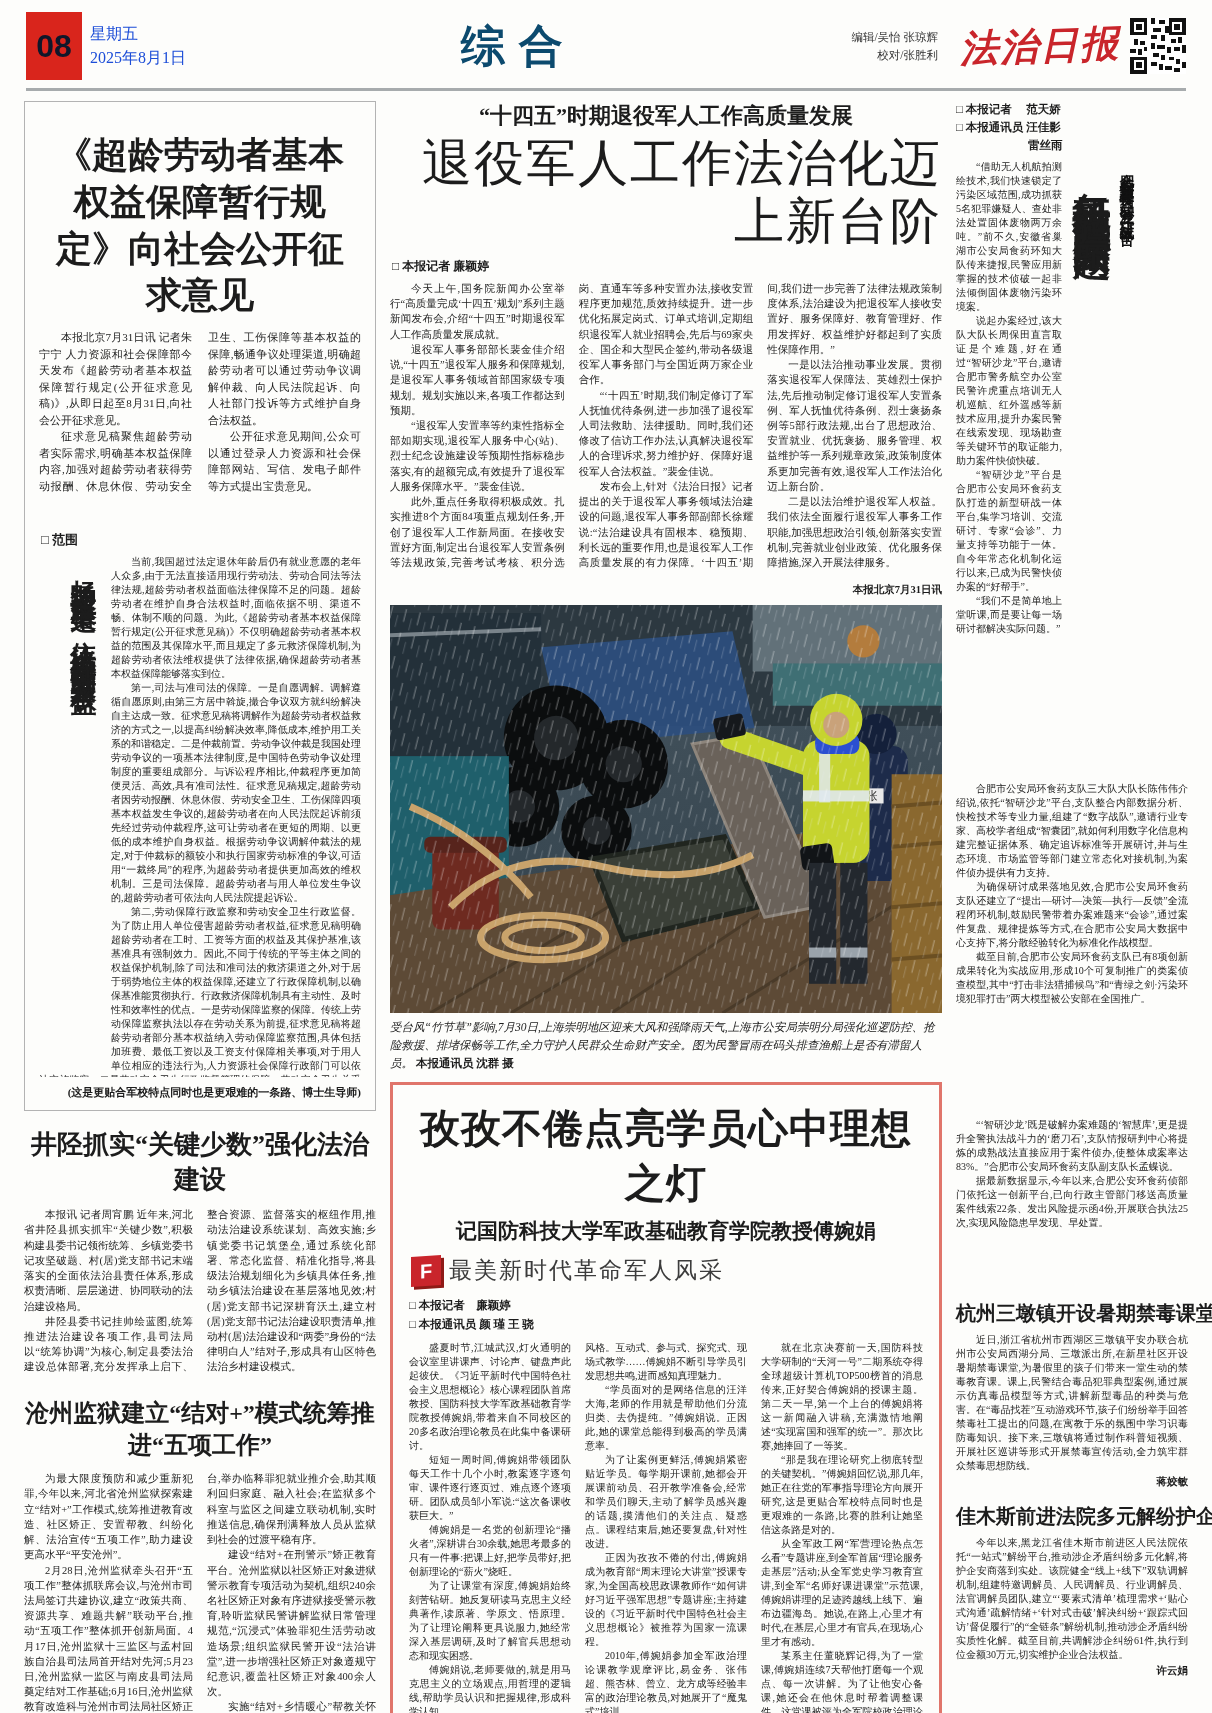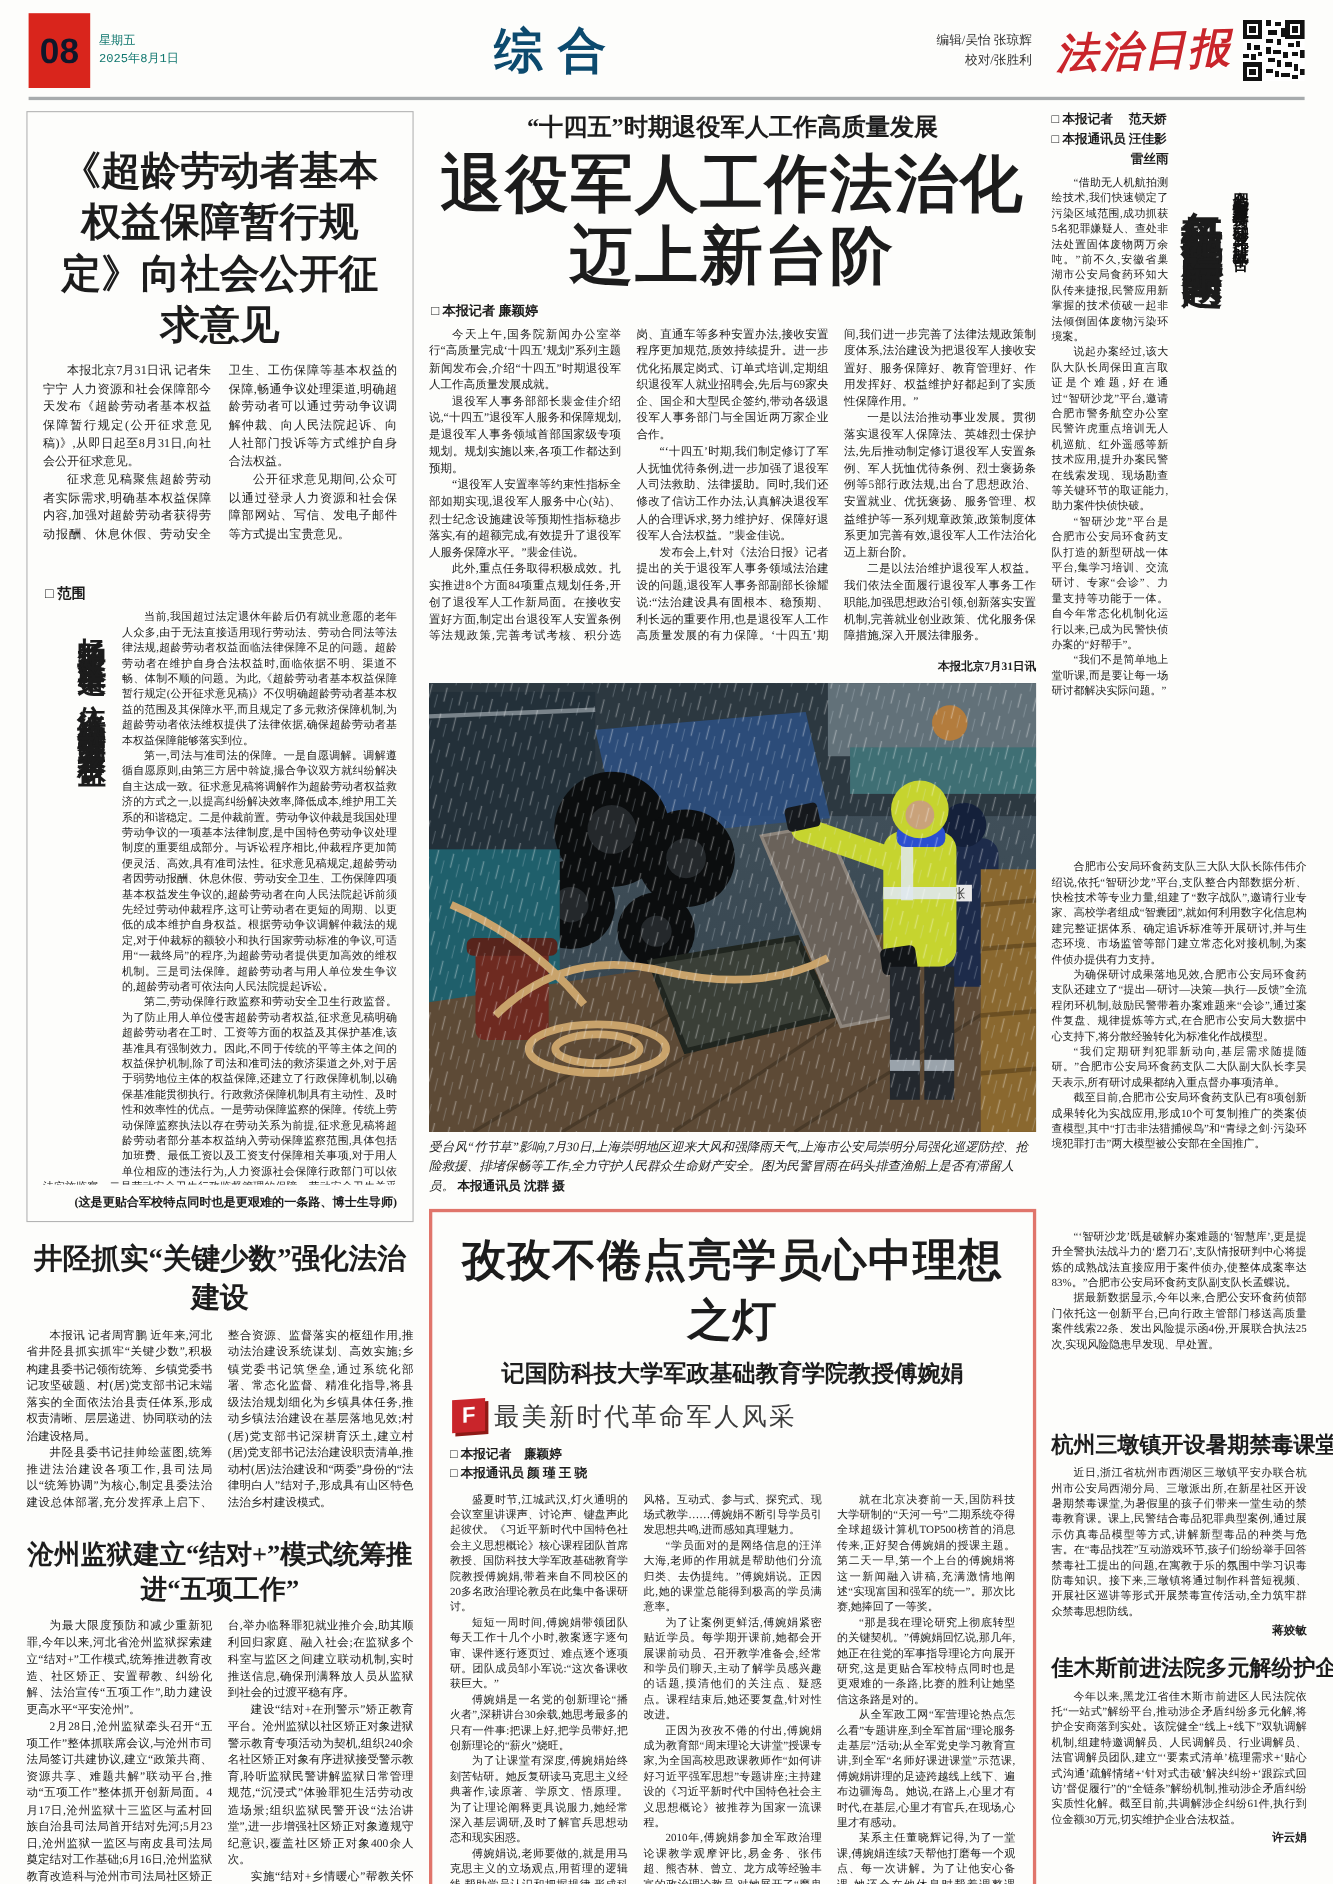--- a/index.html
+++ b/index.html
@@ -10,7 +10,7 @@
   .pagenum{background:#d9251c;color:#0f172a;font-family:"Liberation Sans",sans-serif;
            font-weight:bold;font-size:32px;width:56px;height:68px;display:flex;
            align-items:center;justify-content:center;}
-  .dateblock{font-size:11px;line-height:1.5;margin-left:8px;color:#0f766e;font-family:Liberation Mono, monospace;}
+  .dateblock{font-size:16px;line-height:1.5;margin-left:8px;color:#1d4ed8;}
   .section-title{flex:1;text-align:center;color:#0c4a6e;font-size:44px;font-weight:bold;
            letter-spacing:14px;font-family:"Liberation Sans",sans-serif;}
   .editors{font-size:11.5px;line-height:1.6;color:#333;text-align:right;margin-right:12px;white-space:nowrap;}

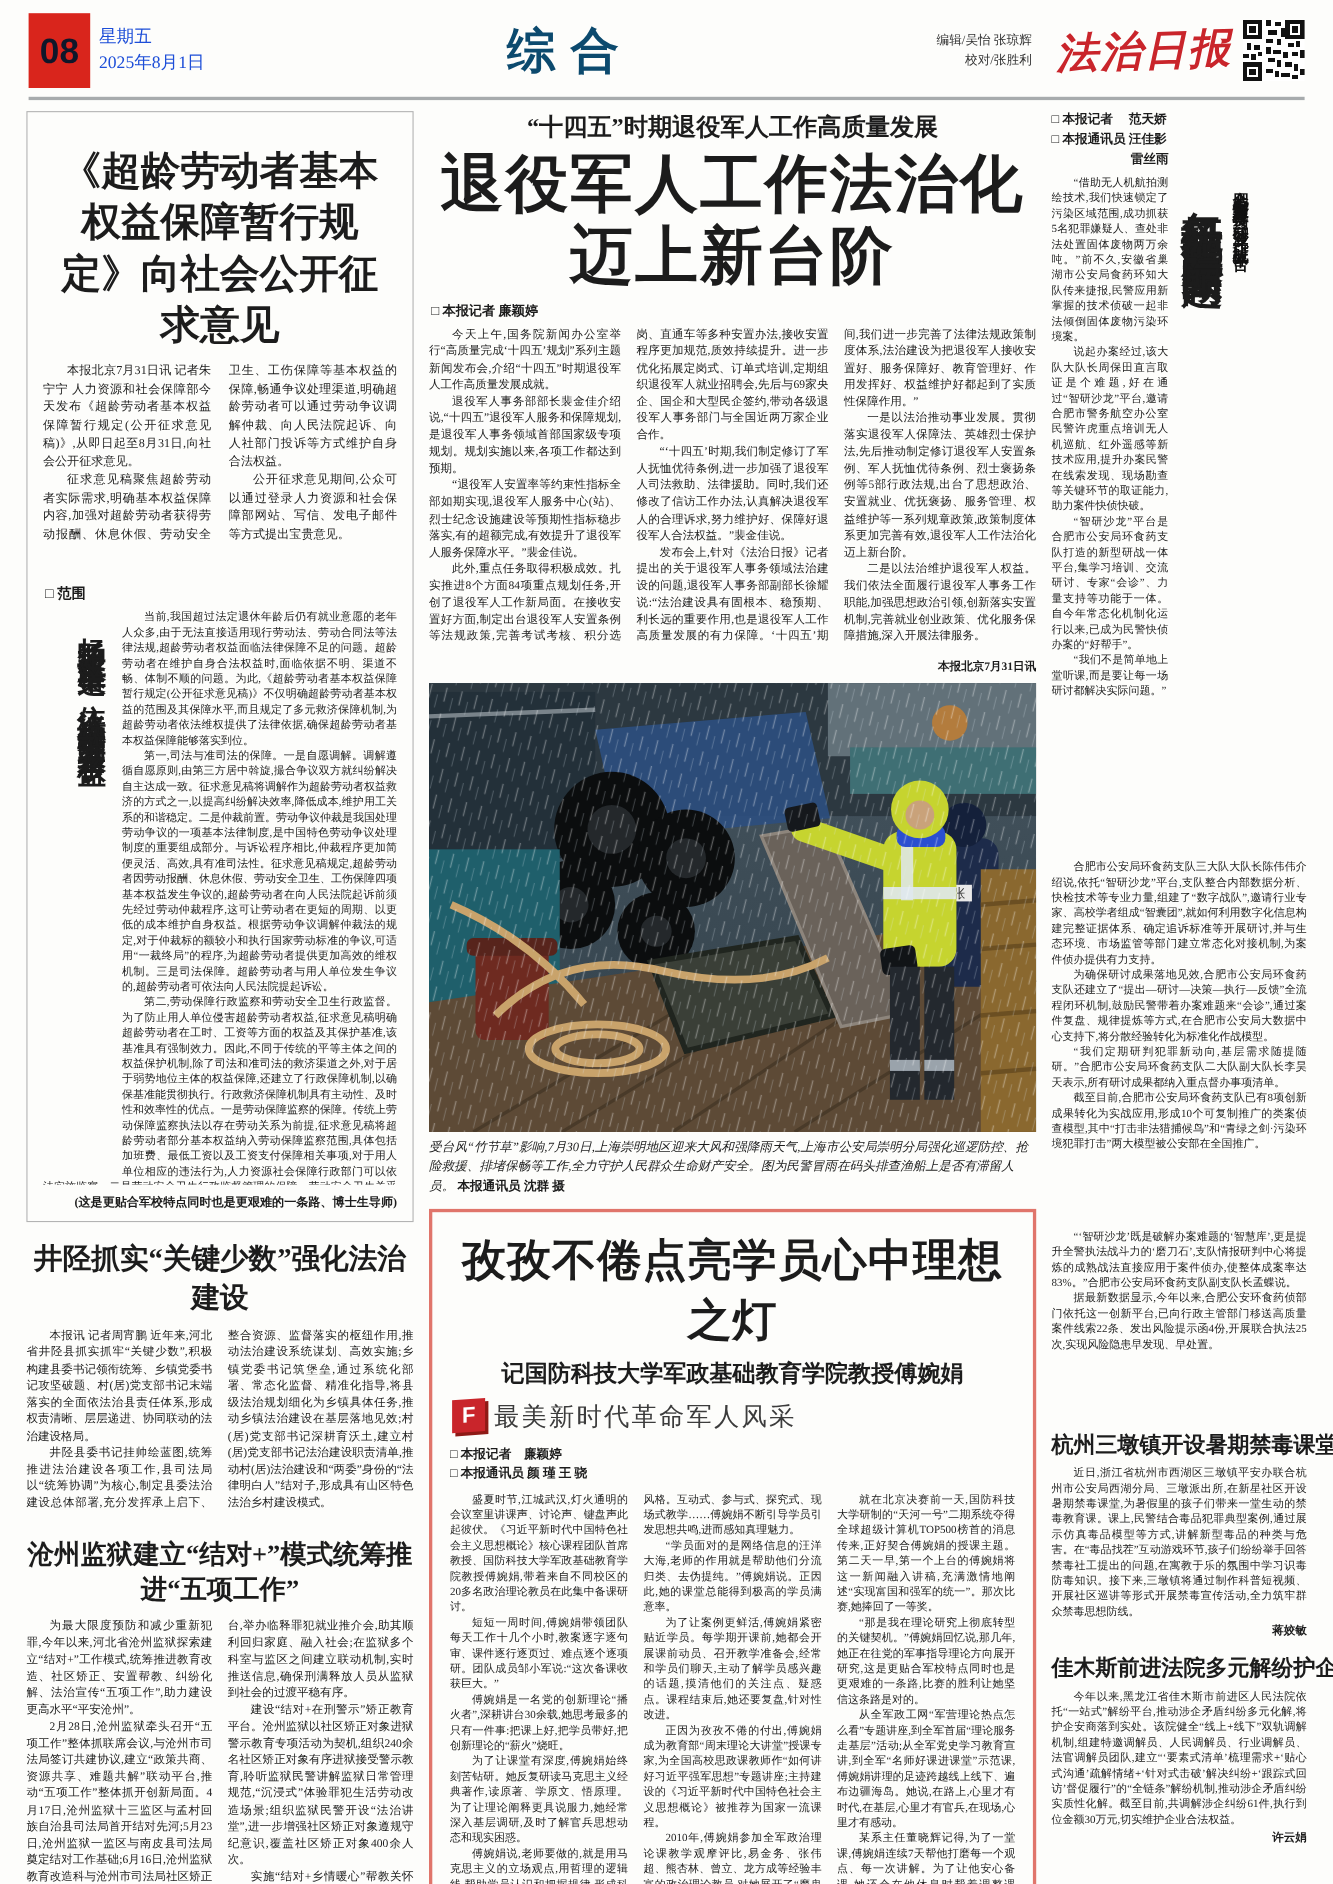--- a/index.html
+++ b/index.html
@@ -43,8 +43,8 @@
   .bodyC{columns:2;column-gap:14px;height:432px;overflow:hidden;}
   
   .kickerD{font-size:22px;font-weight:bold;text-align:center;margin-bottom:4px;}
-  .hD{font-family:"Liberation Sans",sans-serif;font-size:57px;font-weight:bold;
-      text-align:center;letter-spacing:2px;line-height:1.15;margin-bottom:8px;}
+  .hD{font-family:"Liberation Sans",sans-serif;font-size:50px;font-weight:normal;
+      text-align:right;letter-spacing:2px;line-height:1.15;margin-bottom:8px;}
   .bylineD{font-size:12px;font-weight:bold;text-indent:0;margin:4px 0 6px 2px;}
   .bodyD{columns:3;column-gap:14px;height:302px;overflow:hidden;}
   .dateline{font-size:10.5px;font-weight:bold;text-align:right;text-indent:0;}

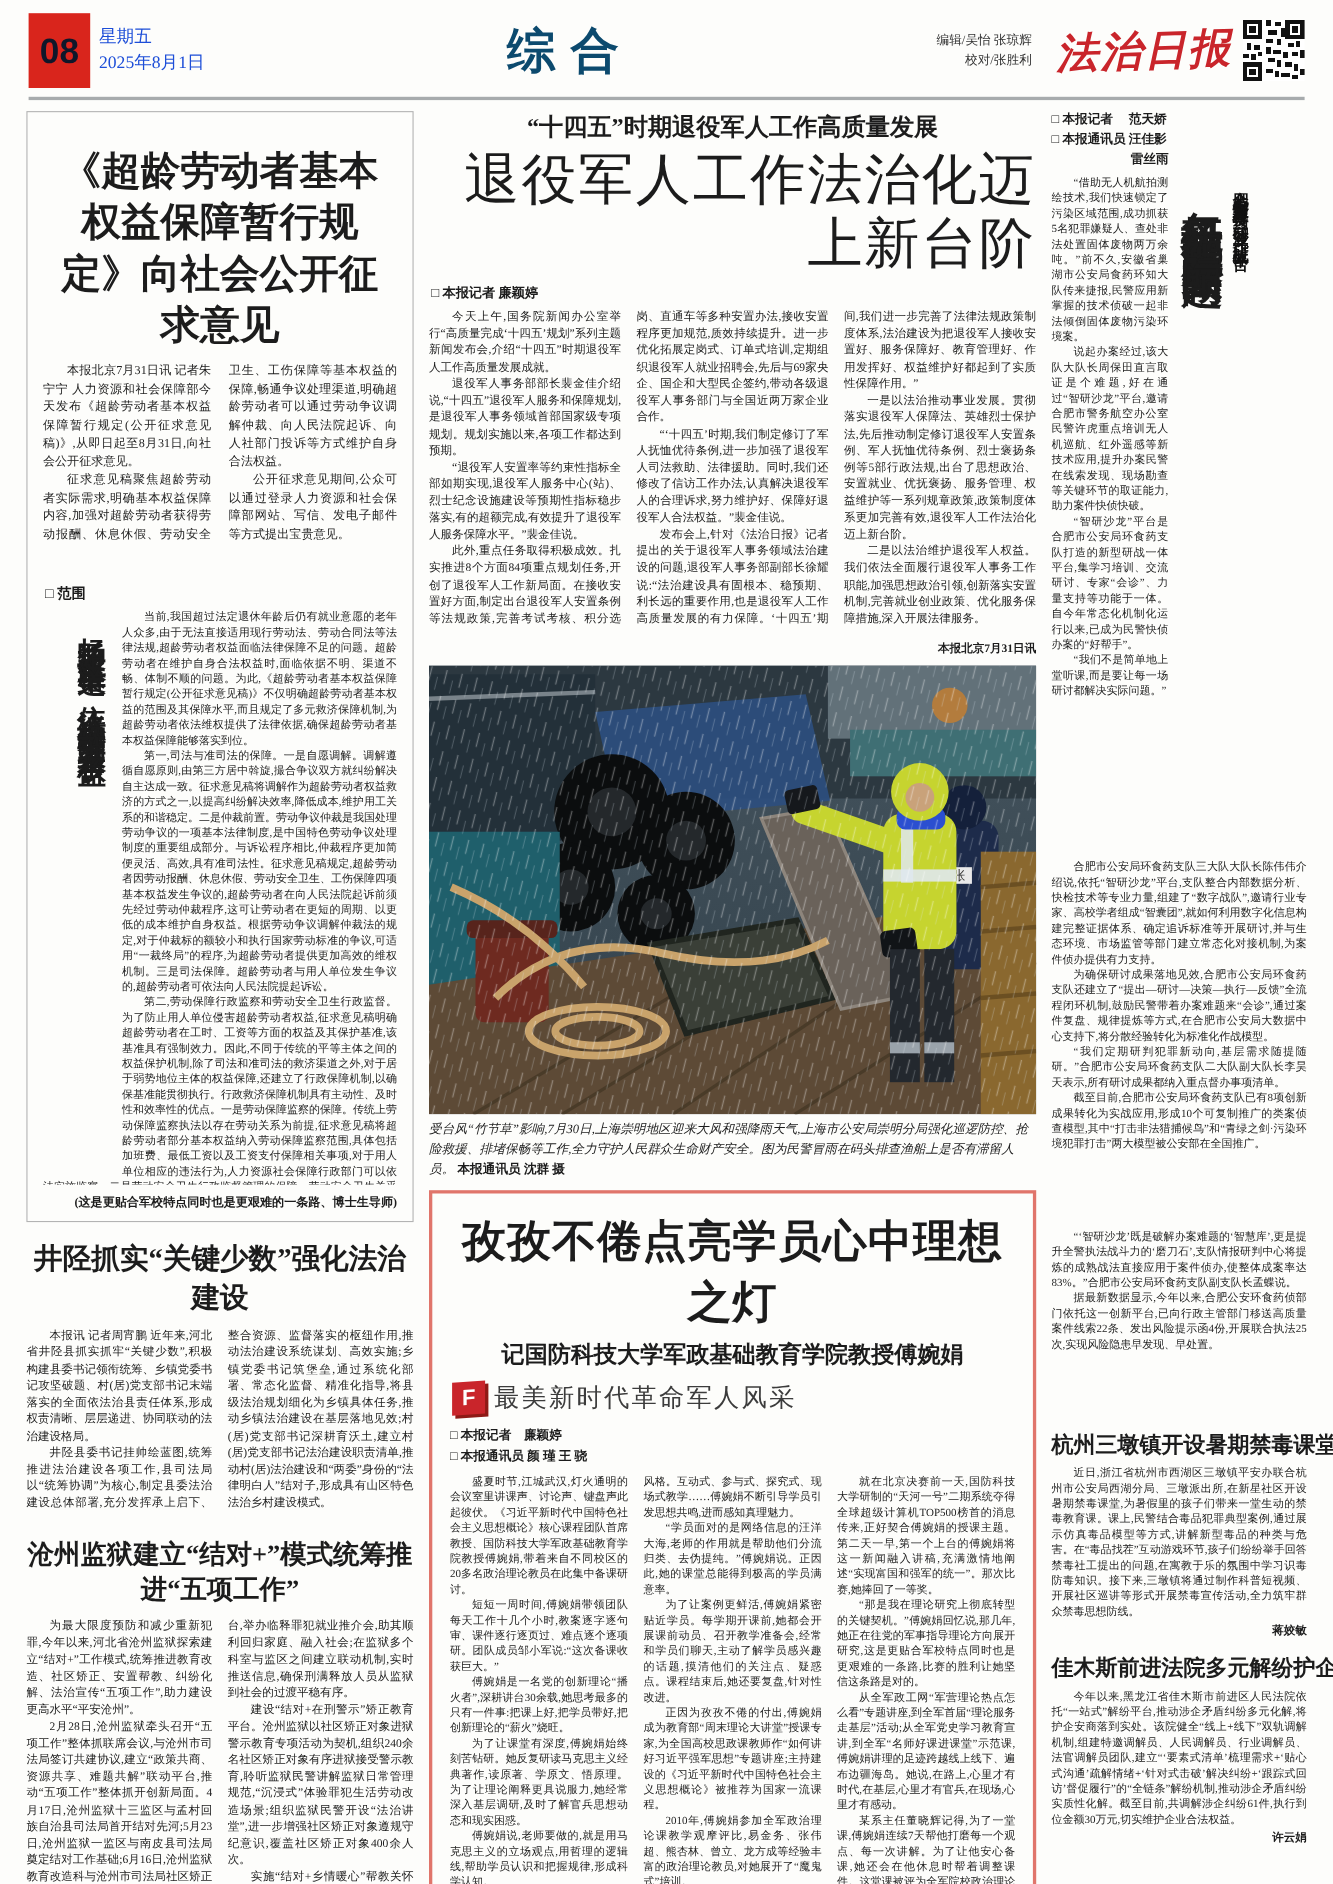--- a/index.html
+++ b/index.html
@@ -301,7 +301,6 @@
       <div class="rmid xsmall">
           <p>合肥市公安局环食药支队三大队大队长陈伟伟介绍说,依托“智研沙龙”平台,支队整合内部数据分析、快检技术等专业力量,组建了“数字战队”,邀请行业专家、高校学者组成“智囊团”,就如何利用数字化信息构建完整证据体系、确定追诉标准等开展研讨,并与生态环境、市场监管等部门建立常态化对接机制,为案件侦办提供有力支持。</p>
           <p>为确保研讨成果落地见效,合肥市公安局环食药支队还建立了“提出—研讨—决策—执行—反馈”全流程闭环机制,鼓励民警带着办案难题来“会诊”,通过案件复盘、规律提炼等方式,在合肥市公安局大数据中心支持下,将分散经验转化为标准化作战模型。</p>
-          <p>“我们定期研判犯罪新动向,基层需求随提随研。”合肥市公安局环食药支队二大队副大队长李昊天表示,所有研讨成果都纳入重点督办事项清单。</p>
           <p>截至目前,合肥市公安局环食药支队已有8项创新成果转化为实战应用,形成10个可复制推广的类案侦查模型,其中“打击非法猎捕候鸟”和“青绿之剑·污染环境犯罪打击”两大模型被公安部在全国推广。</p>
         </div>
       <div class="rend xsmall">

